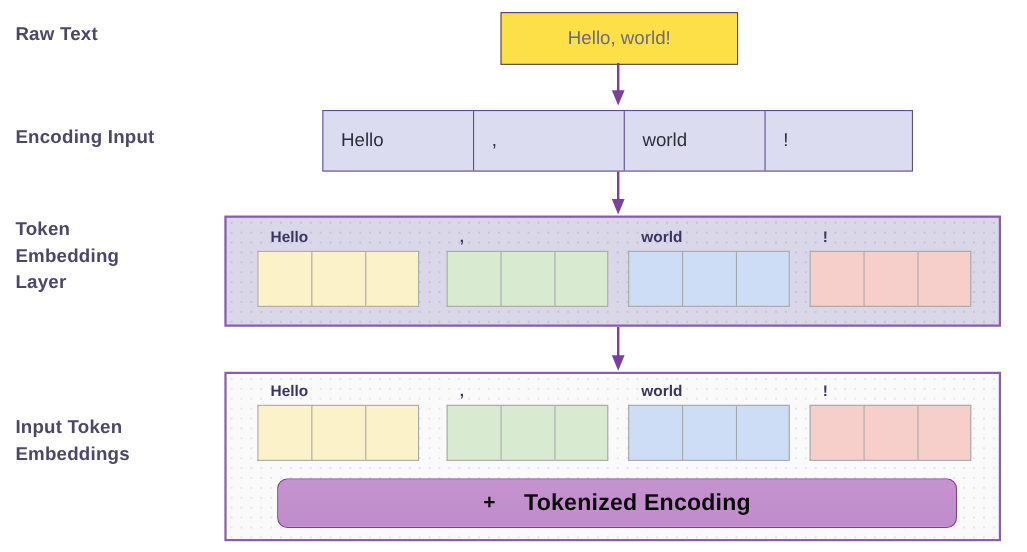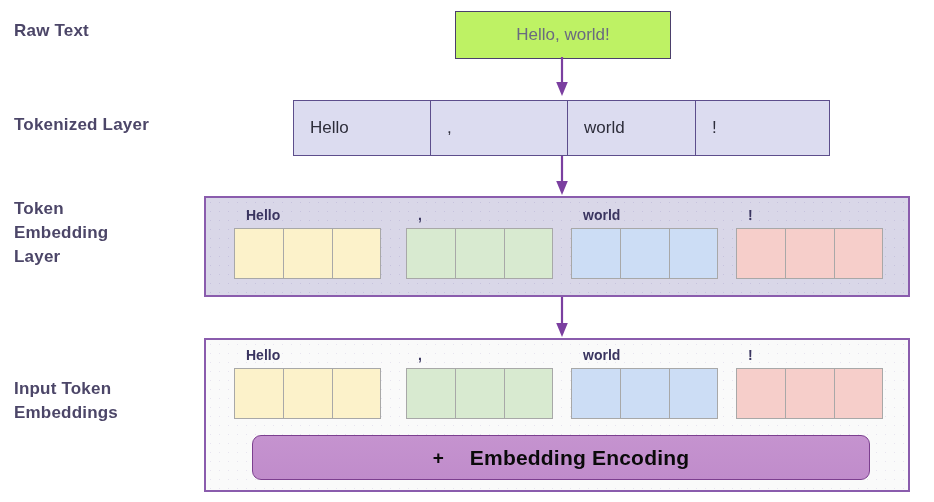--- a/index.html
+++ b/index.html
@@ -31,7 +31,7 @@
   .rawtext-box{
     position:absolute;left:455px;top:11px;width:214px;height:46px;
     border:1.6px solid #4b3f6b;
-    background:#bef264;
+    background:#fde047;
     display:flex;align-items:center;justify-content:center;
     color:#6a6a80;font-size:17px;
   }

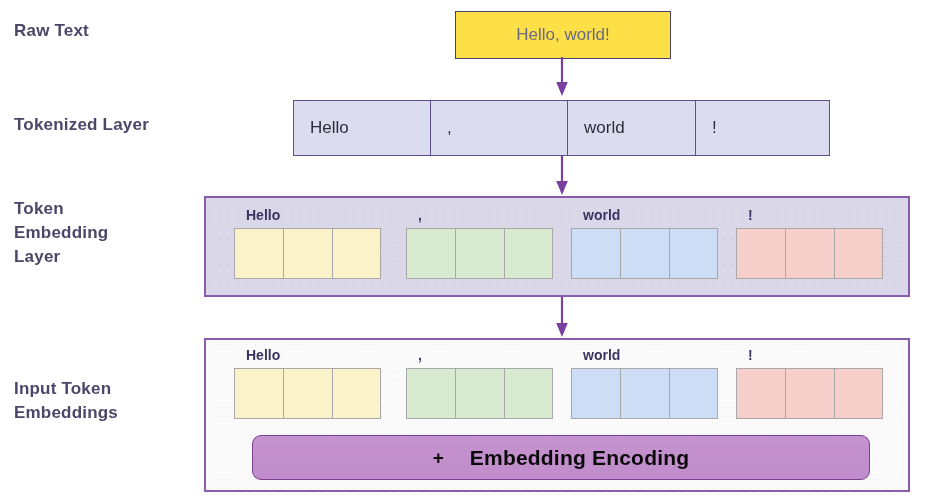--- a/index.html
+++ b/index.html
@@ -131,7 +131,7 @@
 
   <div class="row-label" id="label-raw-text">Raw Text</div>
 
-  <div class="row-label" id="label-tokenized">Tokenized Layer</div>
+  <div class="row-label" id="label-tokenized">Encoding Input</div>
 
   <div class="row-label" id="label-token-embedding">Token
 Embedding

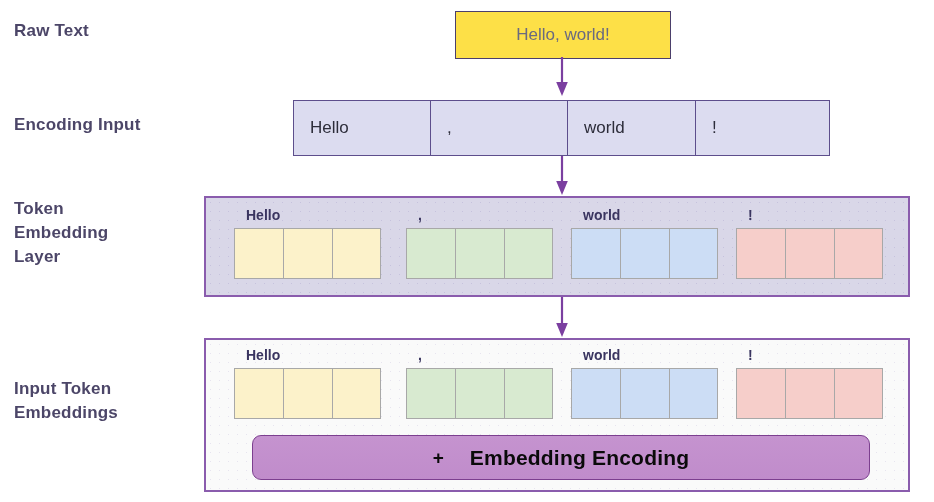--- a/index.html
+++ b/index.html
@@ -250,7 +250,7 @@
 
     <div class="pe-bar">
       <span class="pe-plus">+</span>
-      <span class="pe-text">Embedding Encoding</span>
+      <span class="pe-text">Tokenized Encoding</span>
     </div>
 
   </div>

